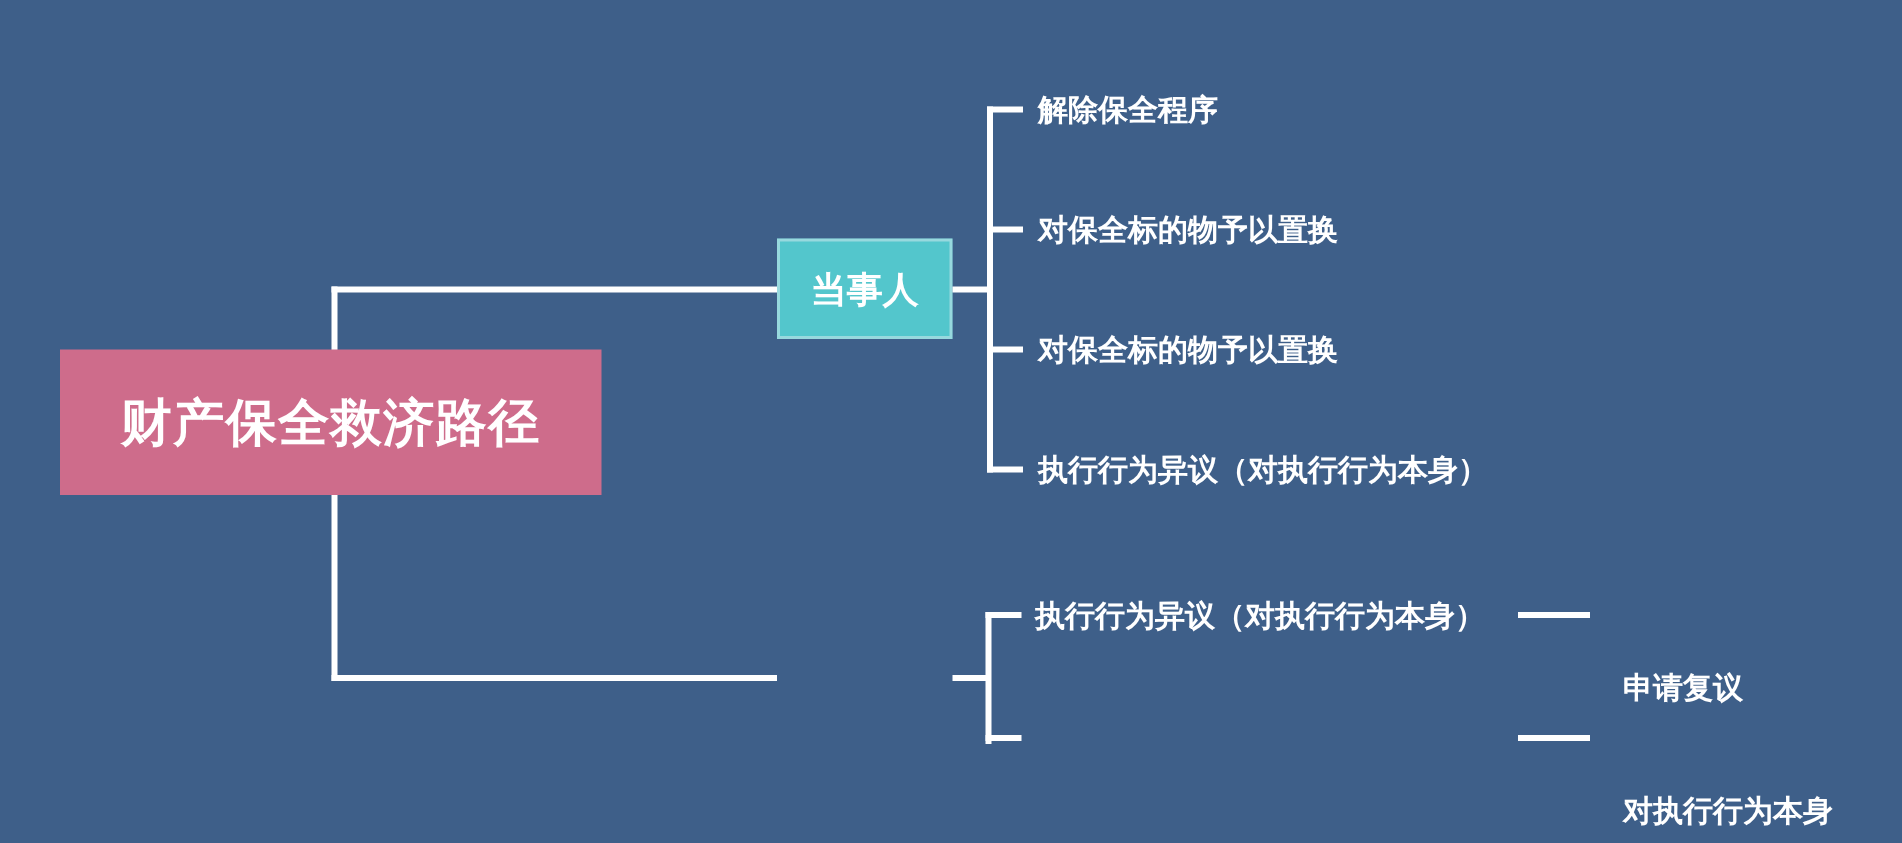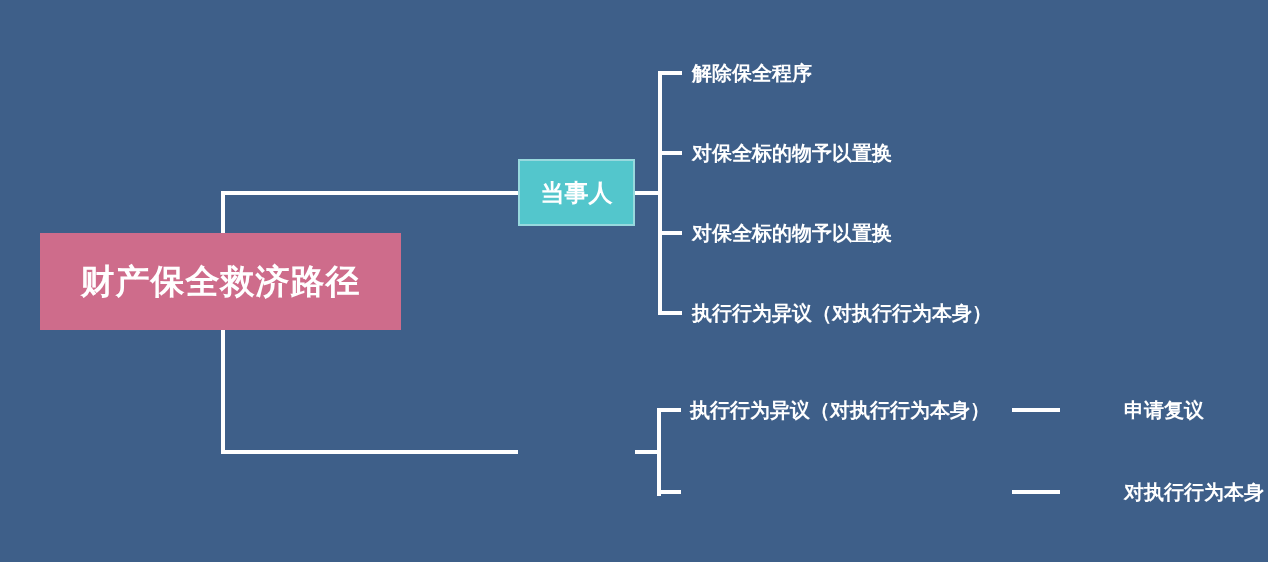--- a/index.html
+++ b/index.html
@@ -68,7 +68,7 @@
   #n-item-0 { top: 394px; } #n-item-1 { top: 476px; }
   .sub-dash { left: 1012px; width: 48px; height: 4px; }
   #n-dash-0 { top: 408px; } #n-dash-1 { top: 490px; }
-  #n-leaf-0, #n-leaf-1 { left: 1124px; }
+  #n-leaf-0, #n-leaf-1 { left: 1082px; margin-top: 48px; }
   #n-leaf-0 { top: 394px; } #n-leaf-1 { top: 476px; }
 </style>
 </head>

